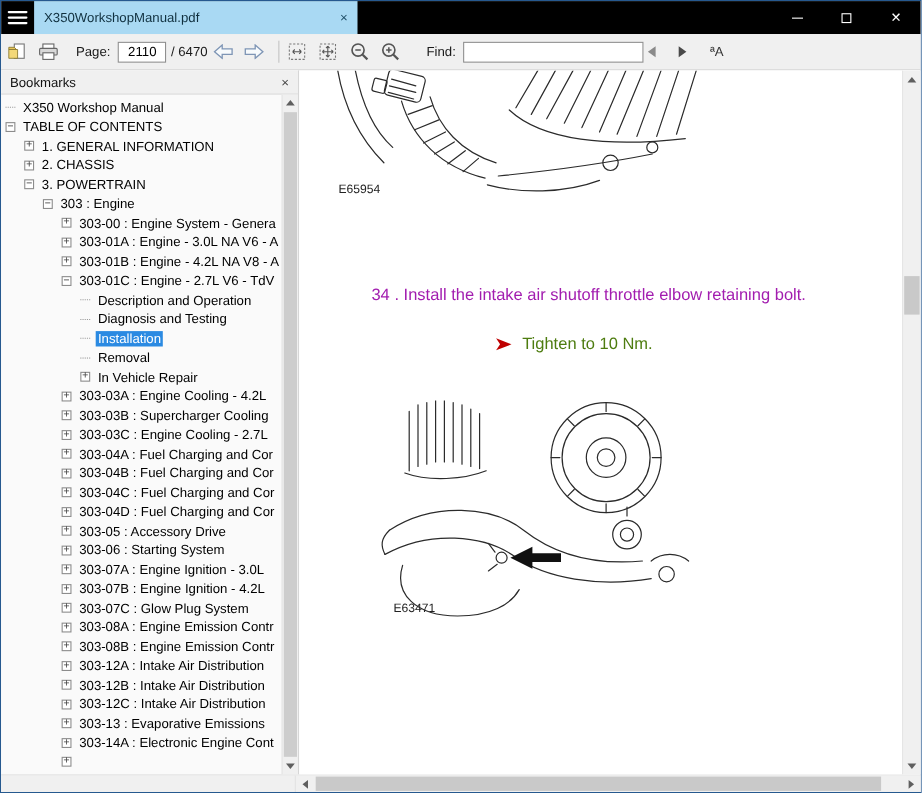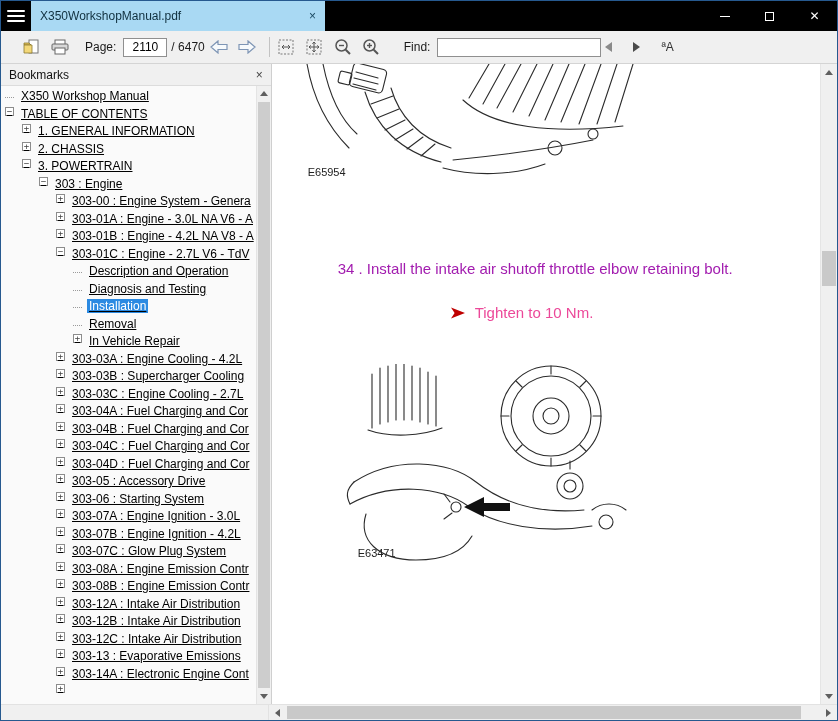--- a/index.html
+++ b/index.html
@@ -22,7 +22,7 @@
   .max-glyph{display:block;width:9px;height:9px;border:1px solid #fff;}
   
   .toolbar{flex:0 0 33px;background:#f0f0f0;border-bottom:1px solid #d4d4d4;
-    display:flex;align-items:center;padding:0 22px;gap:4px;font-size:12px;color:#1a1a1a;}
+    display:flex;align-items:center;padding:0 6px;gap:4px;font-size:12px;color:#1a1a1a;}
   .tb-btn{height:24px;min-width:24px;display:flex;align-items:center;justify-content:flex-start;}
   .tb-label{margin:0 3px 0 6px;}
   .tb-input{height:19px;border:1px solid #8f8f8f;background:#fff;font:12px "Liberation Sans",sans-serif;padding:0 3px;}

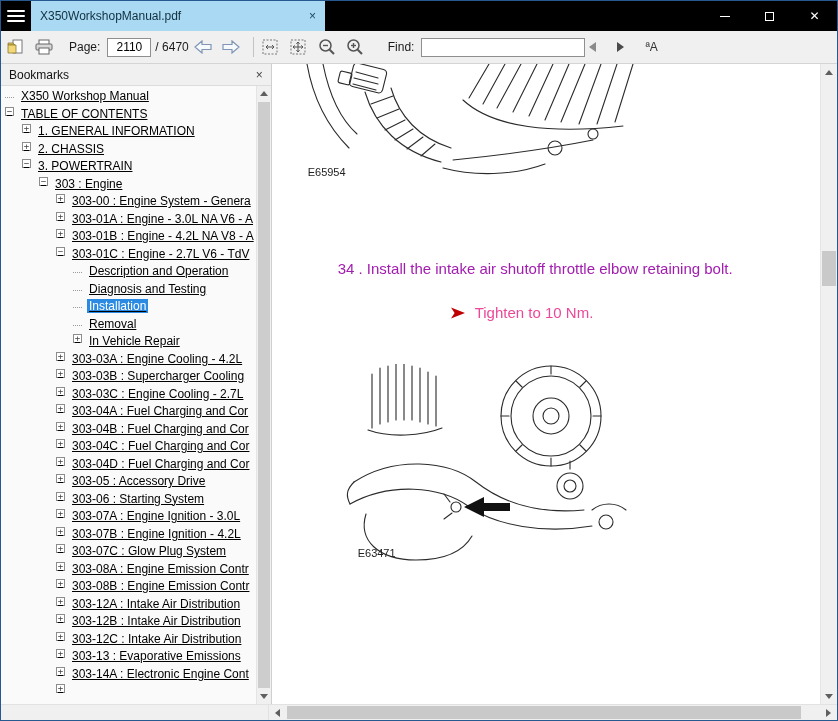--- a/index.html
+++ b/index.html
@@ -41,7 +41,7 @@
   .sb-close{margin-left:auto;font-size:12px;color:#444;cursor:pointer;}
   .sidebar-inner{flex:1;display:flex;min-height:0;}
   .tree{flex:1;overflow:hidden;padding-top:3px;}
-  .tree-row{display:flex;align-items:flex-start;height:17.5px;padding-left:0;font-size:12px;color:#000;white-space:nowrap;overflow:hidden;cursor:default;text-decoration:underline;}
+  .tree-row{display:flex;align-items:center;height:17.5px;padding-left:0;font-size:12px;color:#000;white-space:nowrap;overflow:hidden;cursor:default;}
   .indent{flex:none;display:inline-block;height:1px;}
   .expander{flex:0 0 9px;width:9px;height:9px;border:1px solid #8c8c8c;background:#fff;color:#444;
     font:9px/7px "DejaVu Sans Mono",monospace;text-align:center;margin-right:5px;}

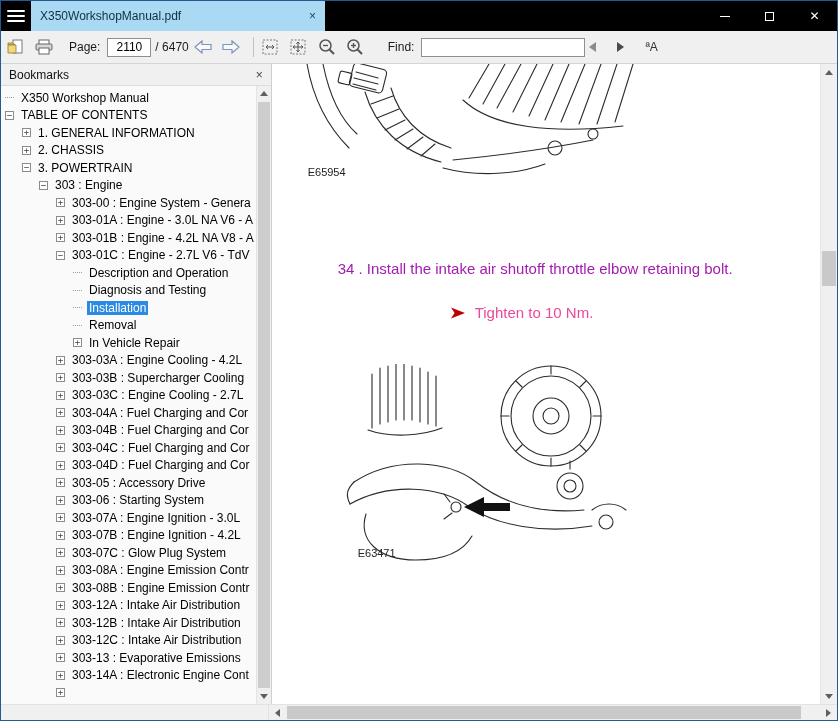--- a/index.html
+++ b/index.html
@@ -68,7 +68,7 @@
   .step{position:absolute;font-size:15px;color:#a21caf;}
   .step34{left:66px;top:196px;}
   .step35{left:66px;top:569px;}
-  .note34{position:absolute;left:178px;top:240px;display:flex;align-items:center;gap:9px;font-size:15px;color:#ec4899;}
+  .note34{position:absolute;left:178px;top:240px;display:flex;align-items:center;gap:9px;font-size:15px;color:#4d7c0f;}
   
   .v-scroll{position:absolute;right:0;top:0;bottom:0;width:17px;background:#f0f0f0;border-left:1px solid #e5e5e5;}
   .v-arrow{position:absolute;left:0;width:16px;height:16px;display:flex;align-items:center;justify-content:center;}

